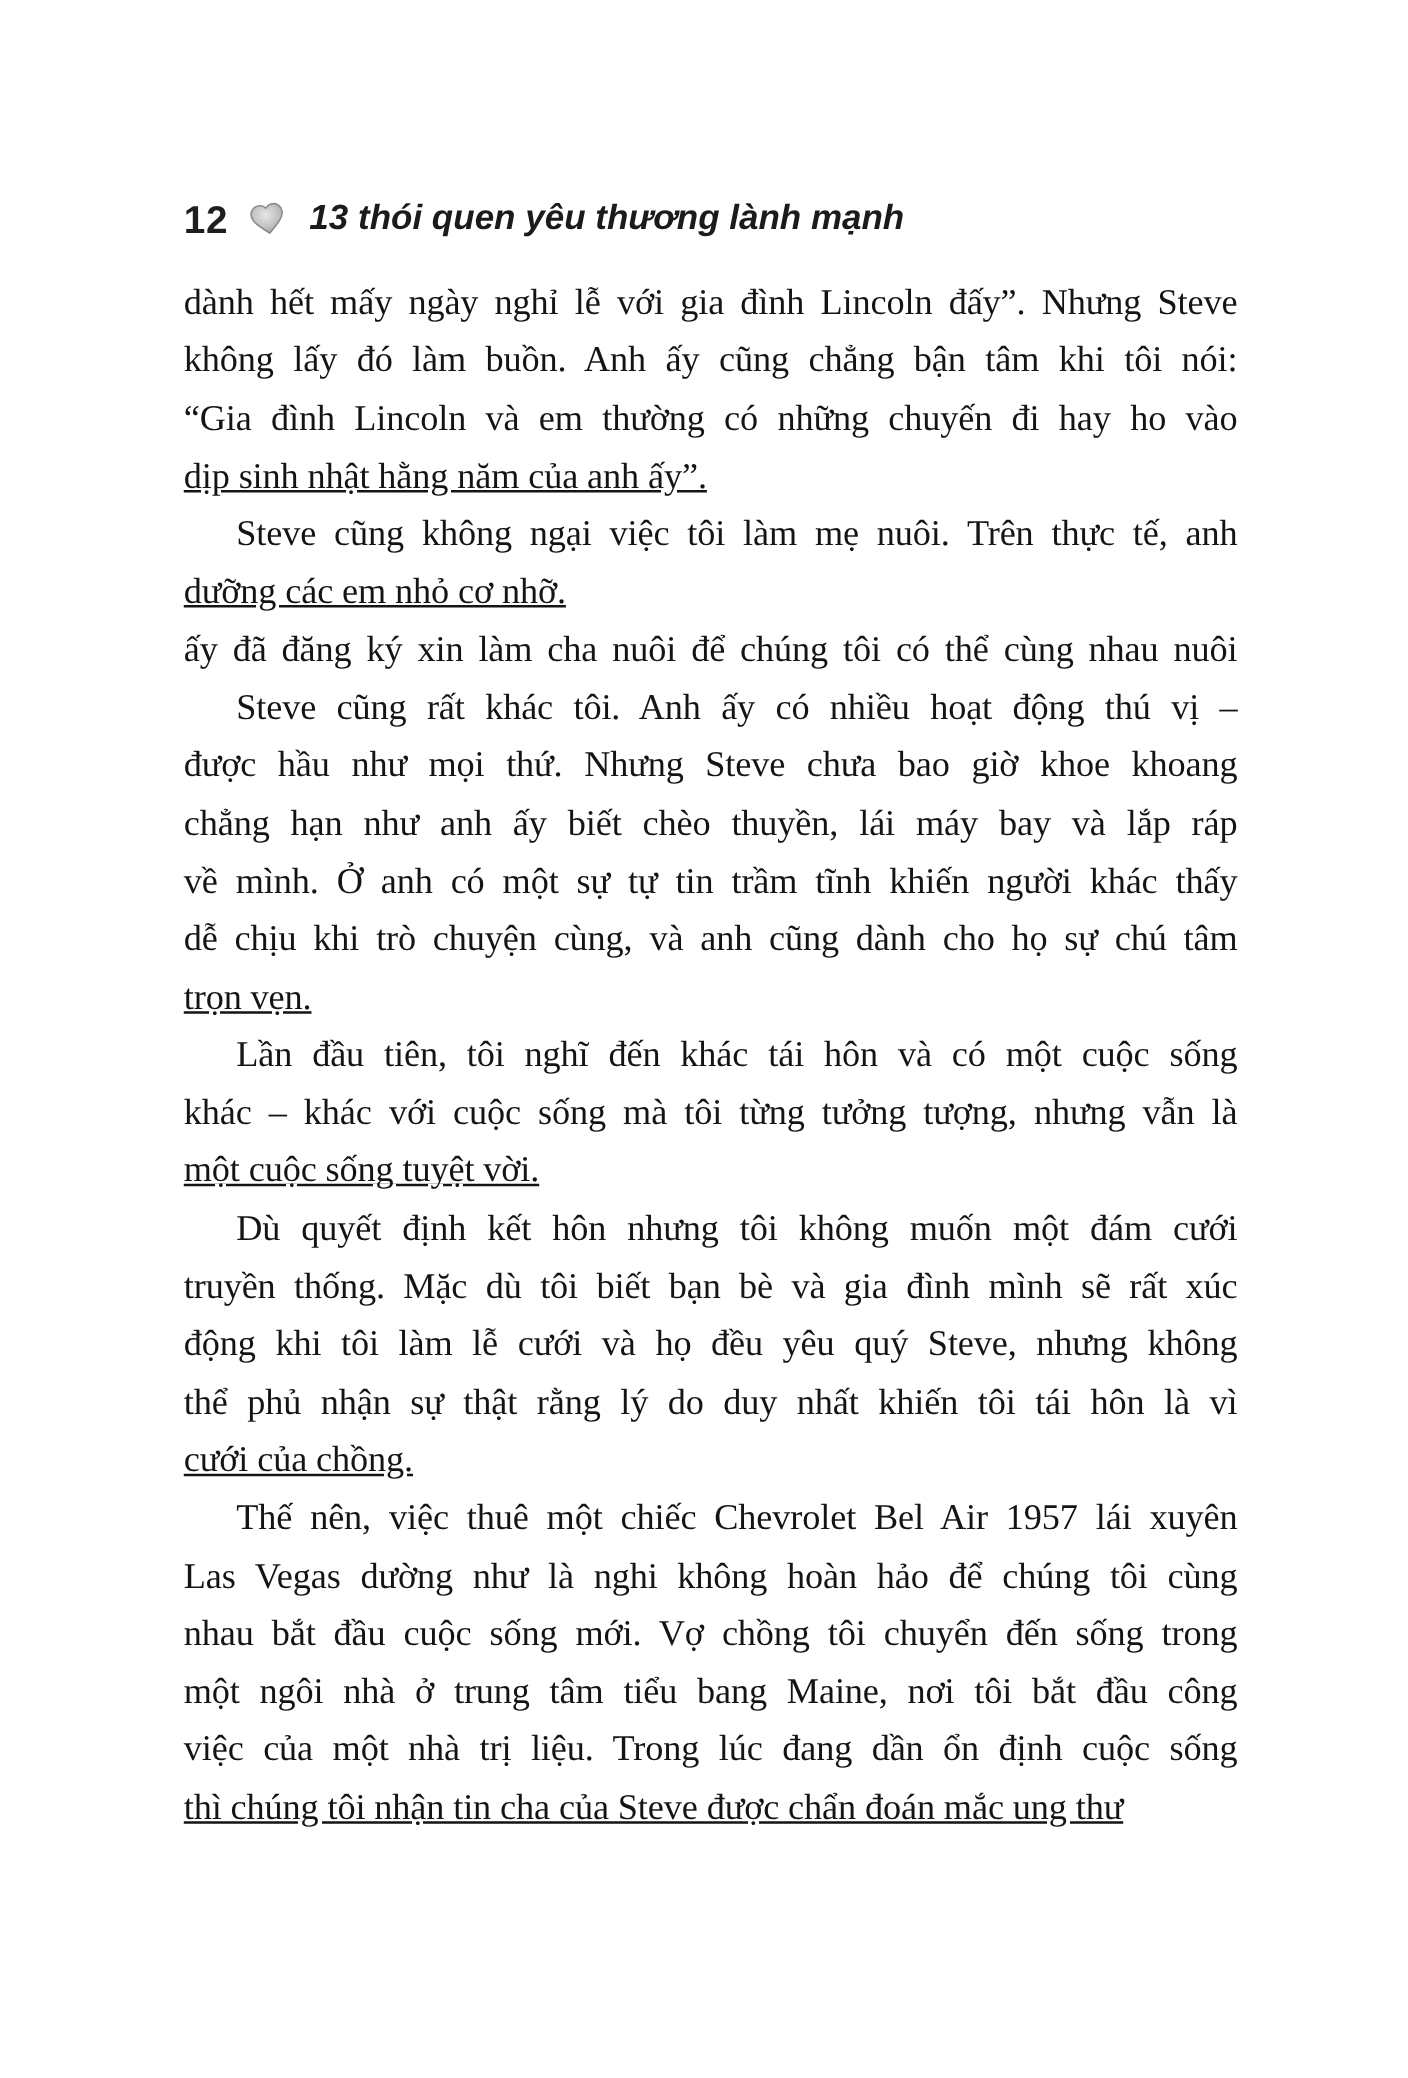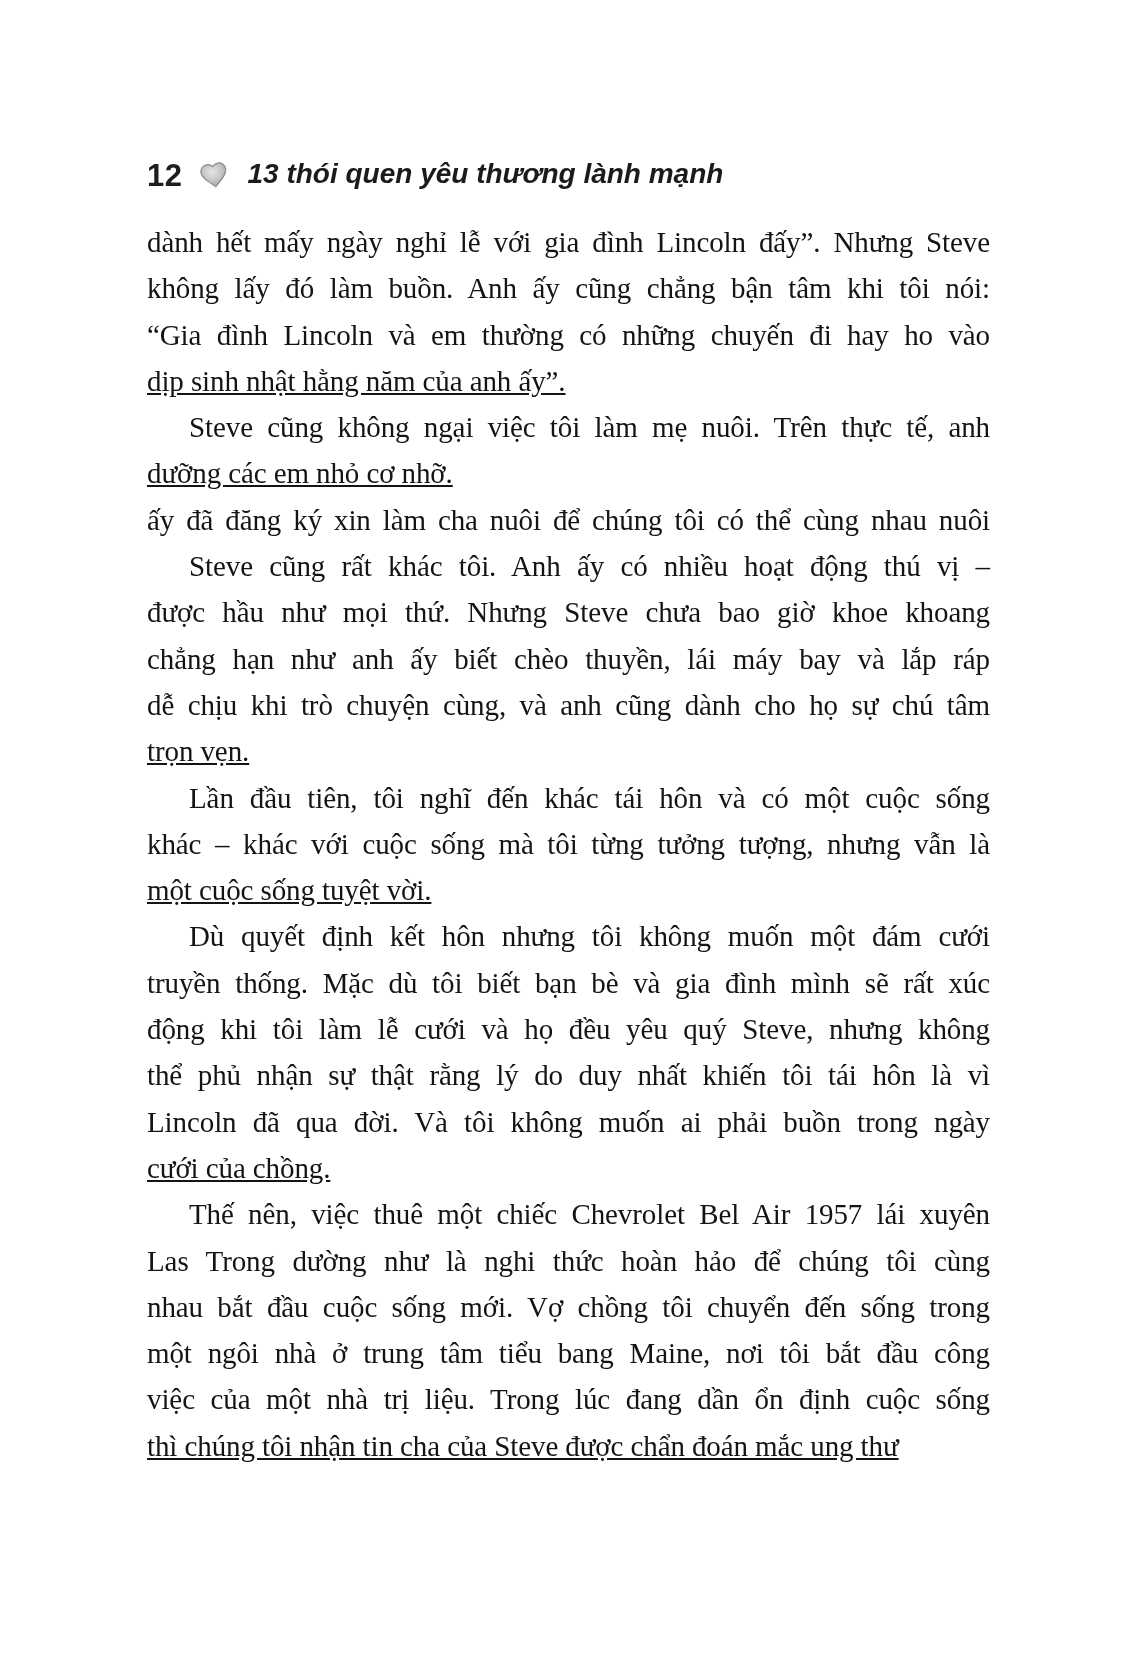--- a/index.html
+++ b/index.html
@@ -116,6 +116,7 @@
         <div class="line indent">Steve cũng rất khác tôi. Anh ấy có nhiều hoạt động thú vị –</div>
         <div class="line">được hầu như mọi thứ. Nhưng Steve chưa bao giờ khoe khoang</div>
         <div class="line">chẳng hạn như anh ấy biết chèo thuyền, lái máy bay và lắp ráp</div>
+        <div class="line">về mình. Ở anh có một sự tự tin trầm tĩnh khiến người khác thấy</div>
         <div class="line">dễ chịu khi trò chuyện cùng, và anh cũng dành cho họ sự chú tâm</div>
         <div class="line para-end">trọn vẹn.</div>
       </div>

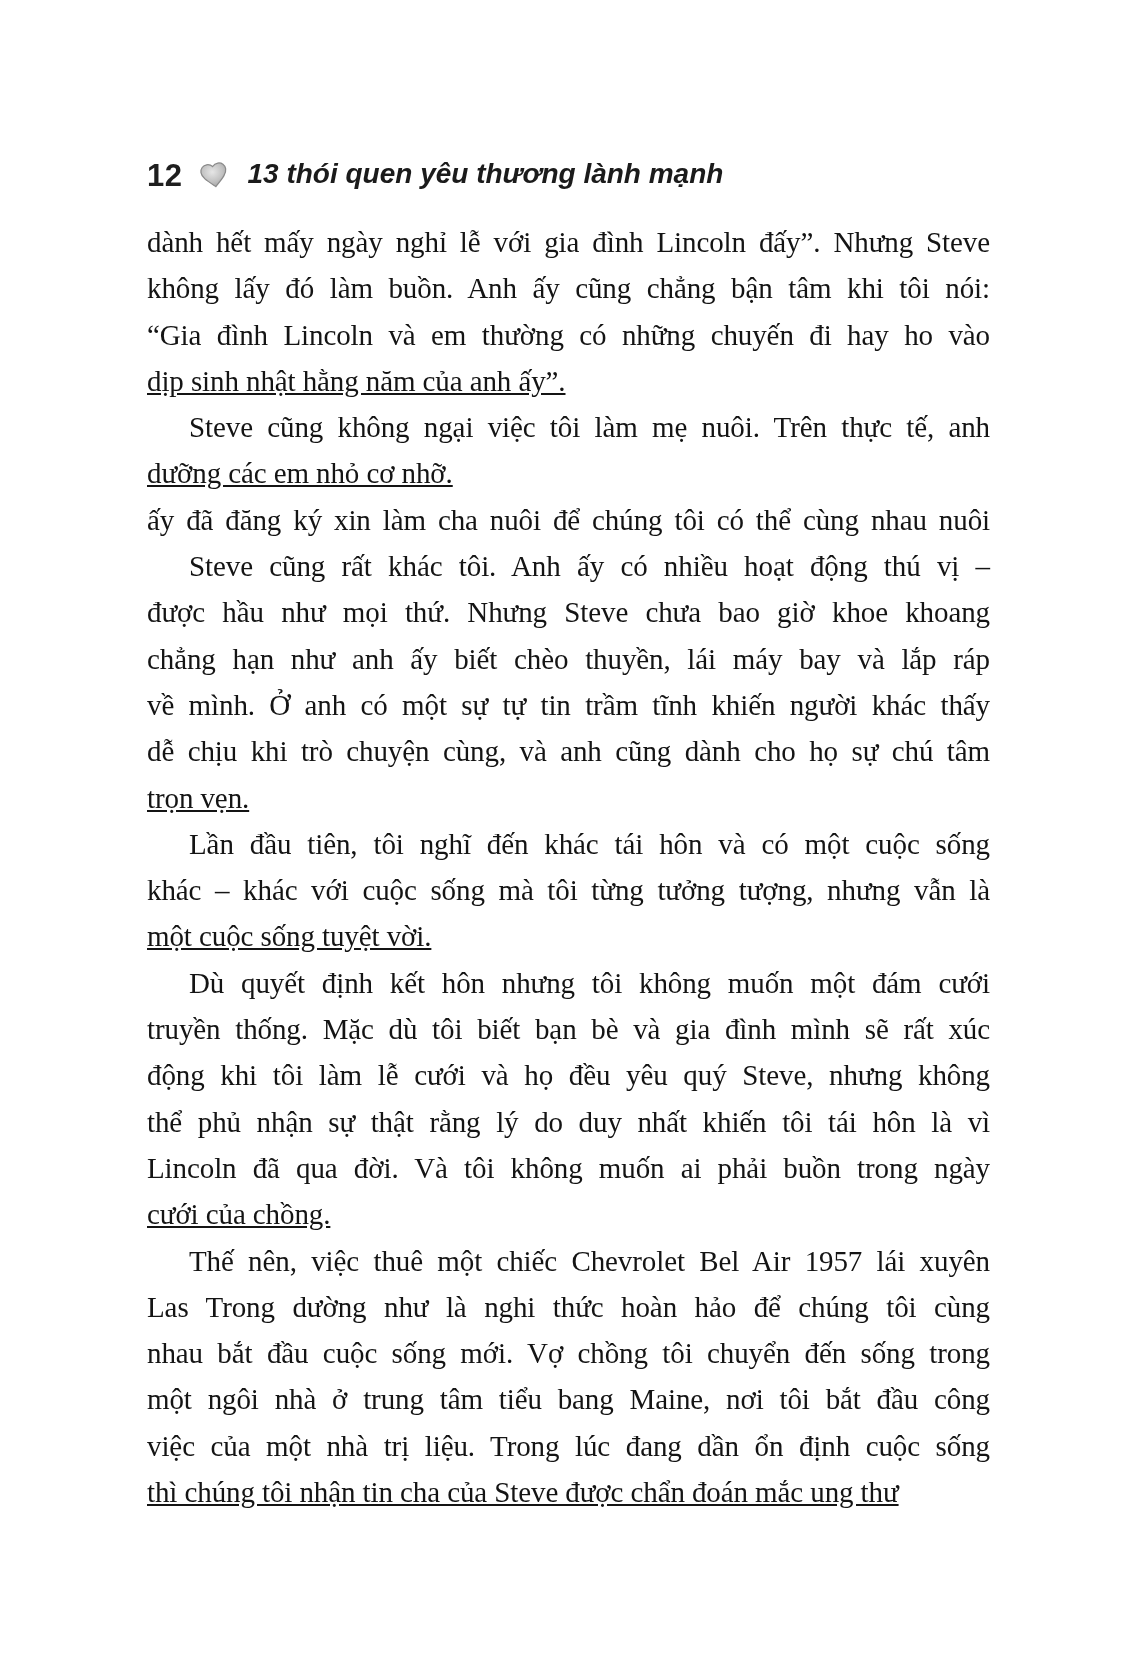--- a/index.html
+++ b/index.html
@@ -130,7 +130,6 @@
         <div class="line">truyền thống. Mặc dù tôi biết bạn bè và gia đình mình sẽ rất xúc</div>
         <div class="line">động khi tôi làm lễ cưới và họ đều yêu quý Steve, nhưng không</div>
         <div class="line">thể phủ nhận sự thật rằng lý do duy nhất khiến tôi tái hôn là vì</div>
-        <div class="line">Lincoln đã qua đời. Và tôi không muốn ai phải buồn trong ngày</div>
         <div class="line para-end">cưới của chồng.</div>
       </div>
       <div class="para">

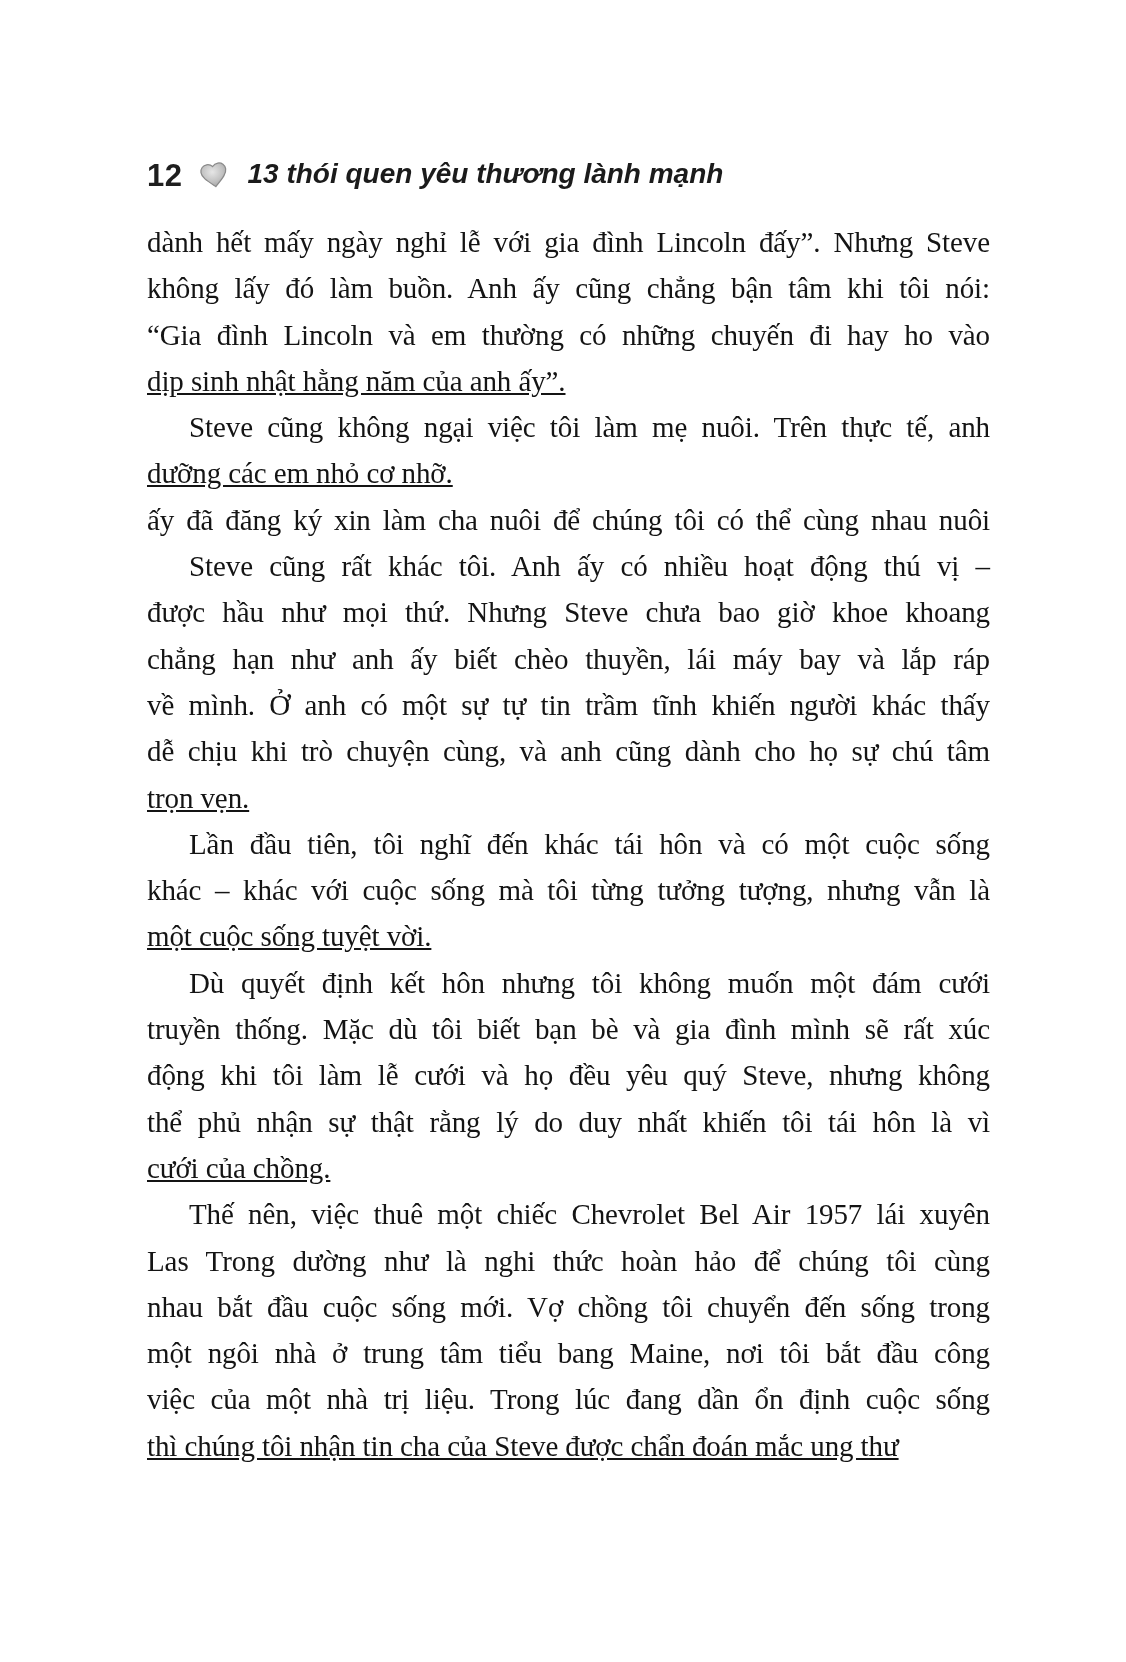--- a/index.html
+++ b/index.html
@@ -134,7 +134,7 @@
       </div>
       <div class="para">
         <div class="line indent">Thế nên, việc thuê một chiếc Chevrolet Bel Air 1957 lái xuyên</div>
-        <div class="line">Las Trong dường như là nghi thức hoàn hảo để chúng tôi cùng</div>
+        <div class="line">Las Vegas dường như là nghi không hoàn hảo để chúng tôi cùng</div>
         <div class="line">nhau bắt đầu cuộc sống mới. Vợ chồng tôi chuyển đến sống trong</div>
         <div class="line">một ngôi nhà ở trung tâm tiểu bang Maine, nơi tôi bắt đầu công</div>
         <div class="line">việc của một nhà trị liệu. Trong lúc đang dần ổn định cuộc sống</div>

